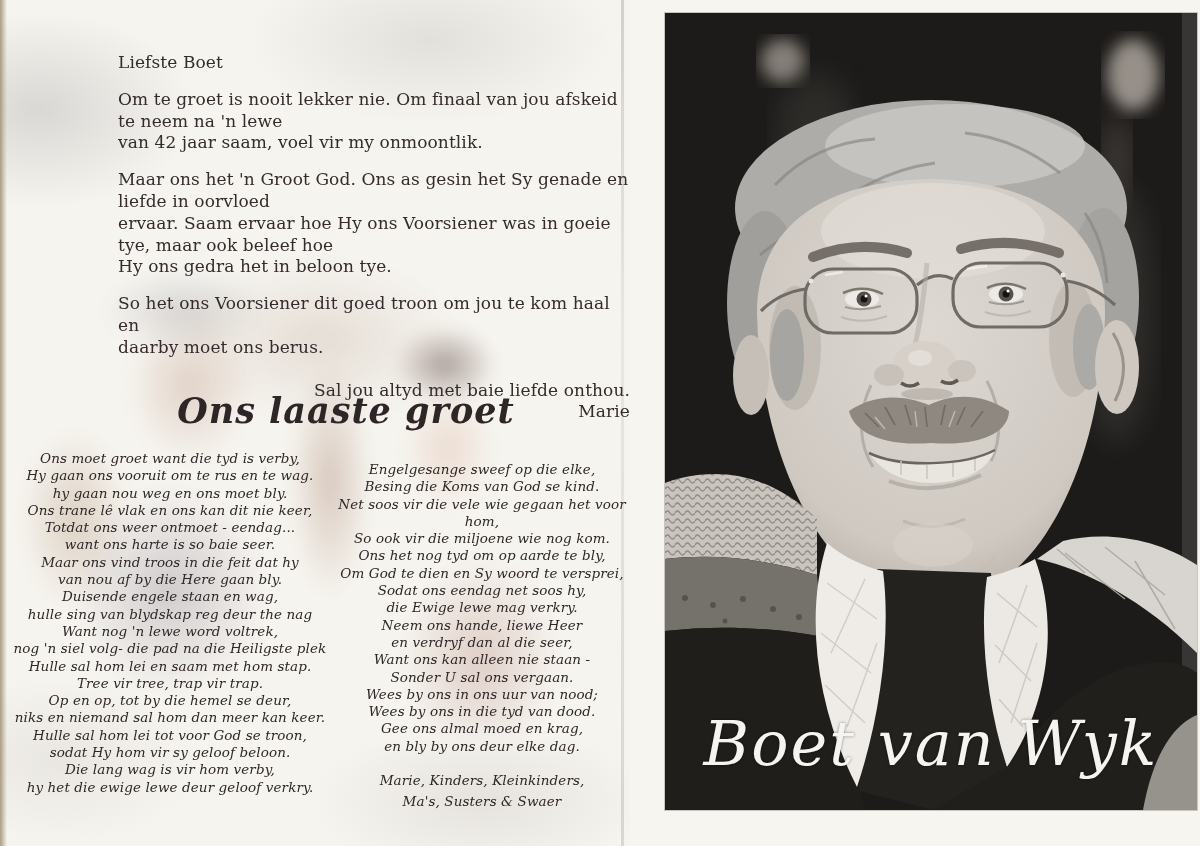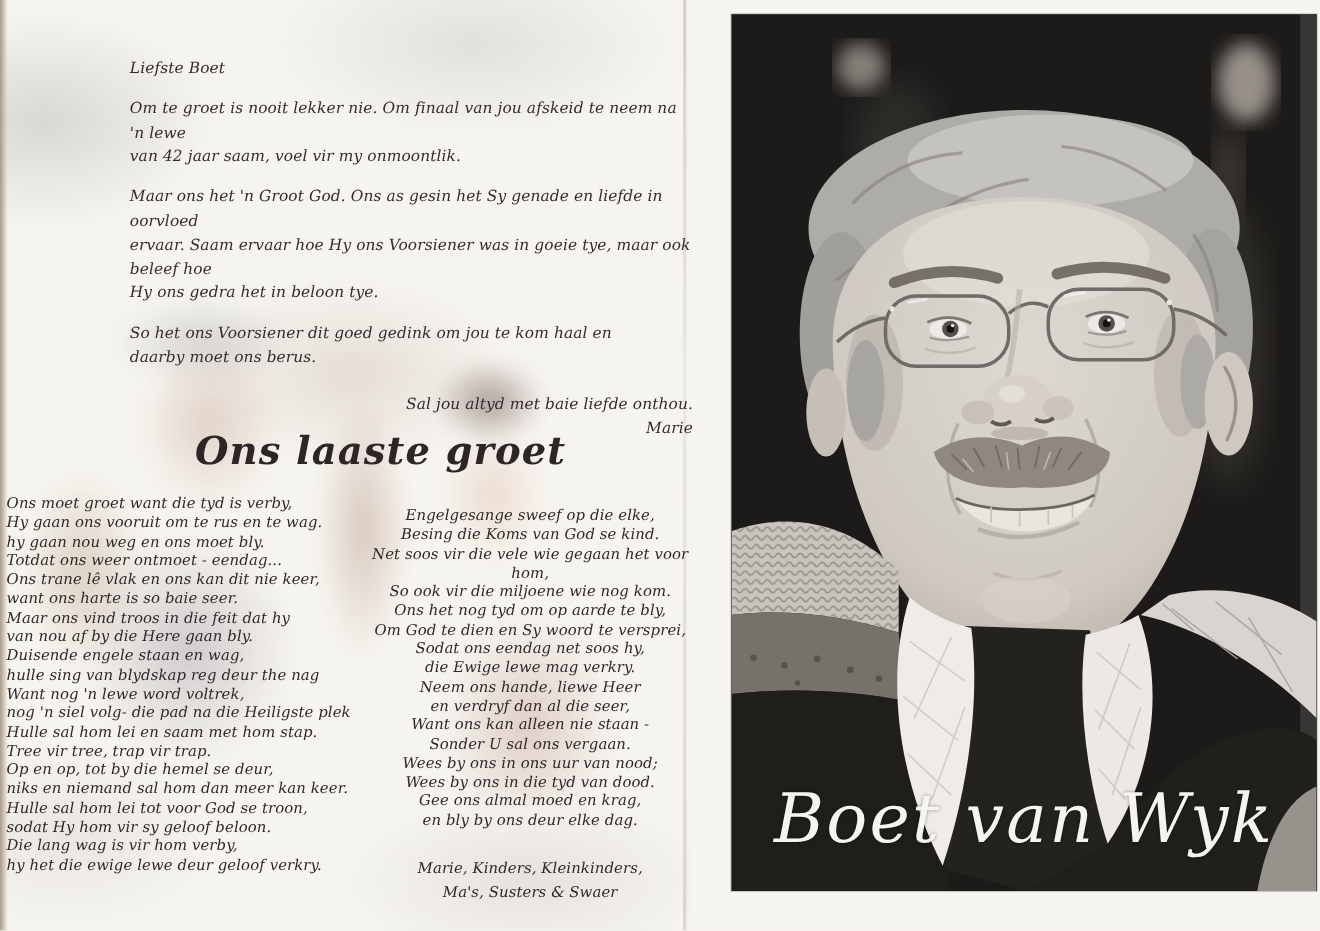--- a/index.html
+++ b/index.html
@@ -45,7 +45,7 @@
   }
   .letter {
     position:absolute; left:118px; top:52px; z-index:2;
-    font-style:italic; font-size:14px; line-height:21.8px;
+    font-size:17px; line-height:21.8px;
     color:#352b2d; letter-spacing:.1px;
   }
   .letter-block { margin:0 0 15px 0; }

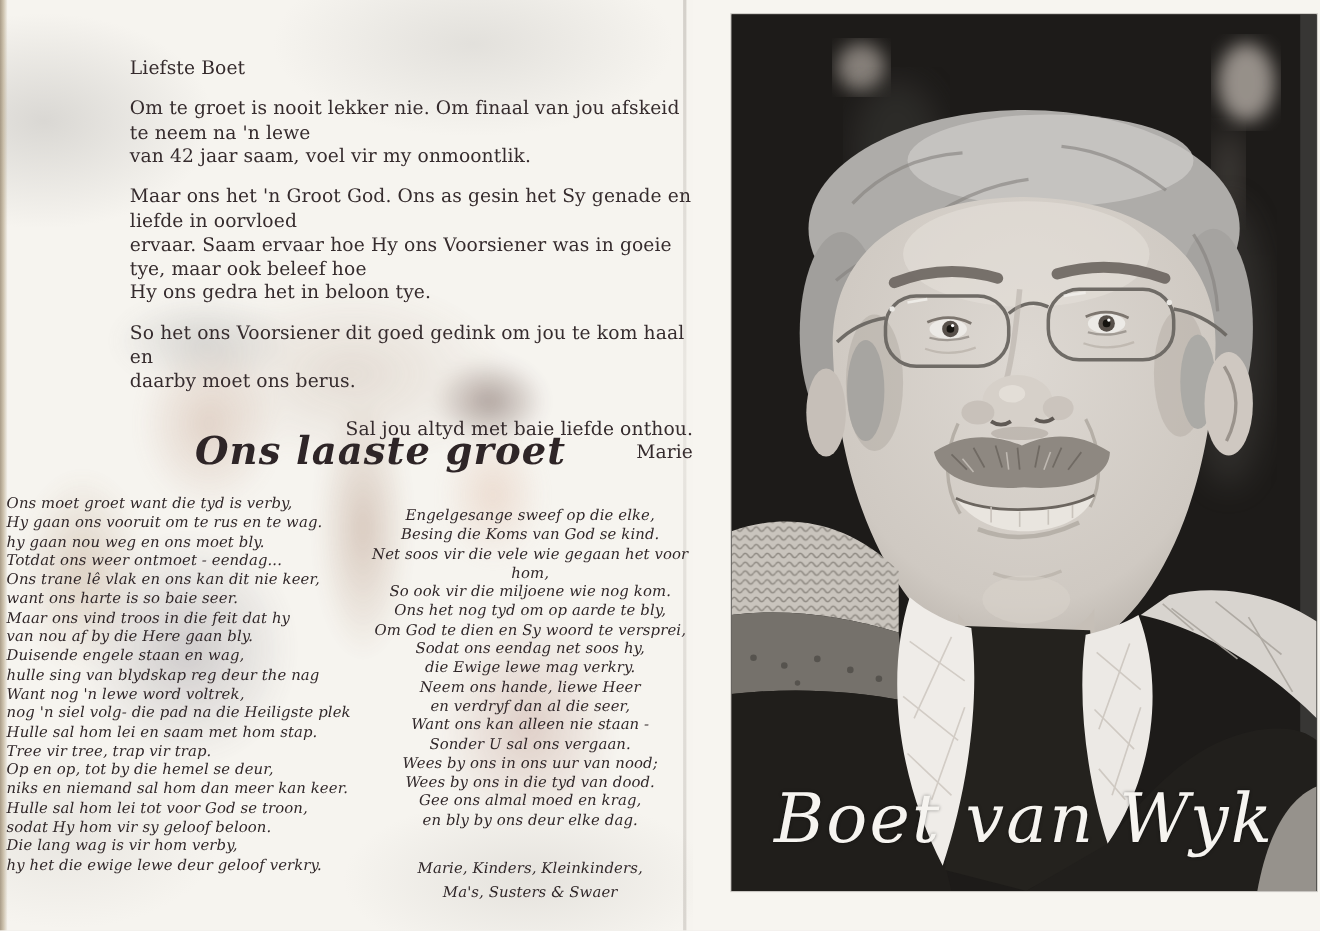--- a/index.html
+++ b/index.html
@@ -103,7 +103,7 @@
           <div class="letter-line">Hy ons gedra het in beloon tye.</div>
         </div>
       <div class="letter-block">
-          <div class="letter-line">So het ons Voorsiener dit goed gedink om jou te kom haal en</div>
+          <div class="letter-line">So het ons Voorsiener dit goed troon om jou te kom haal en</div>
           <div class="letter-line">daarby moet ons berus.</div>
         </div>
       <div class="closing-block">

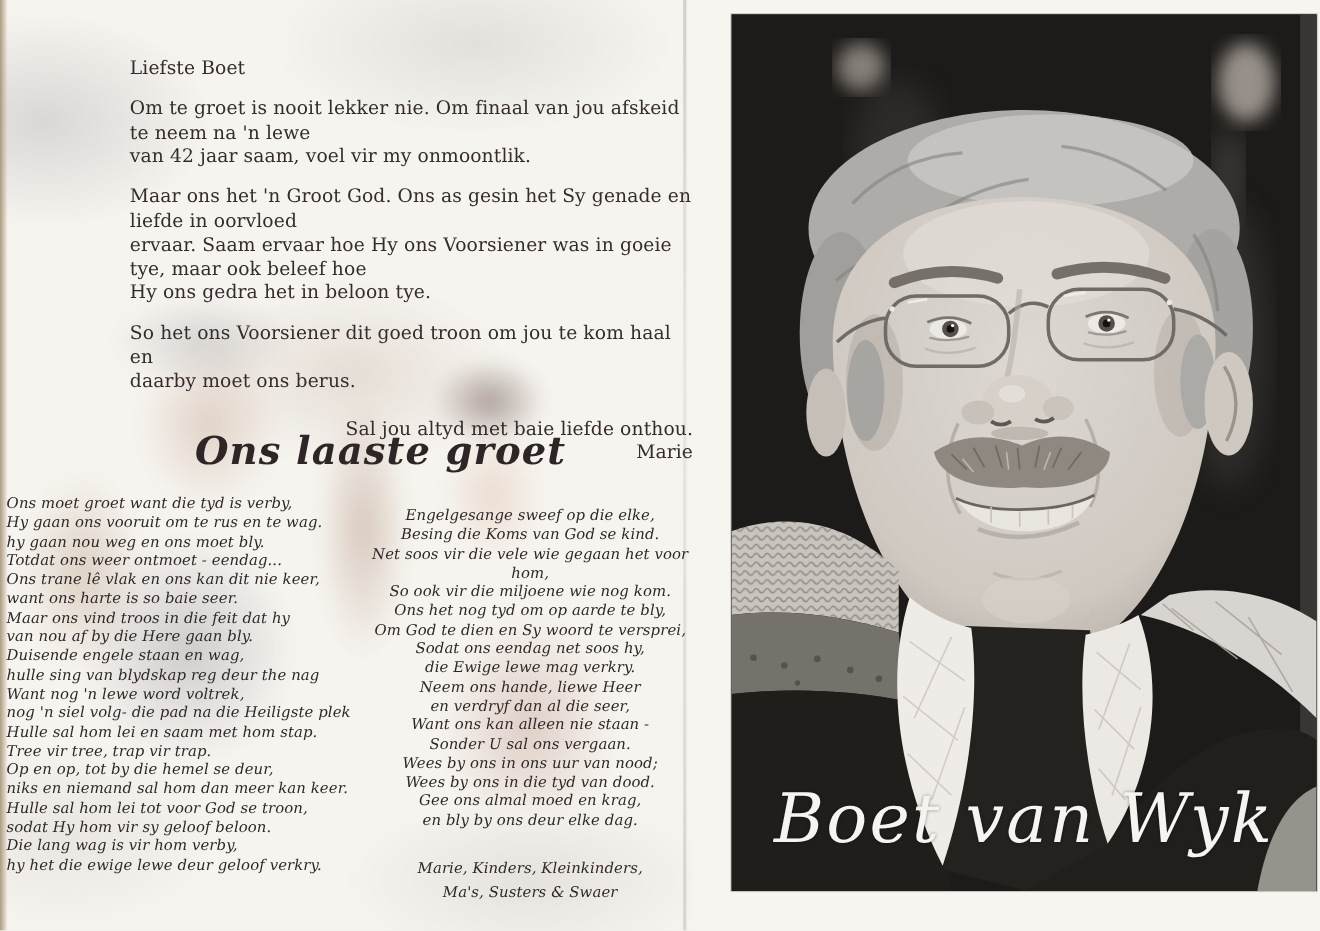--- a/index.html
+++ b/index.html
@@ -61,7 +61,7 @@
     font-style:italic; font-size:13.5px; line-height:17.3px;
     color:#2f2628; letter-spacing:.1px;
   }
-  .poem-a { width:328px; }
+  .poem-a { width:328px; text-align:center; }
   .poem-b { width:296px; text-align:center; padding-top:11px; }
   .poem-sig { margin-top:25px; line-height:21px; }
 

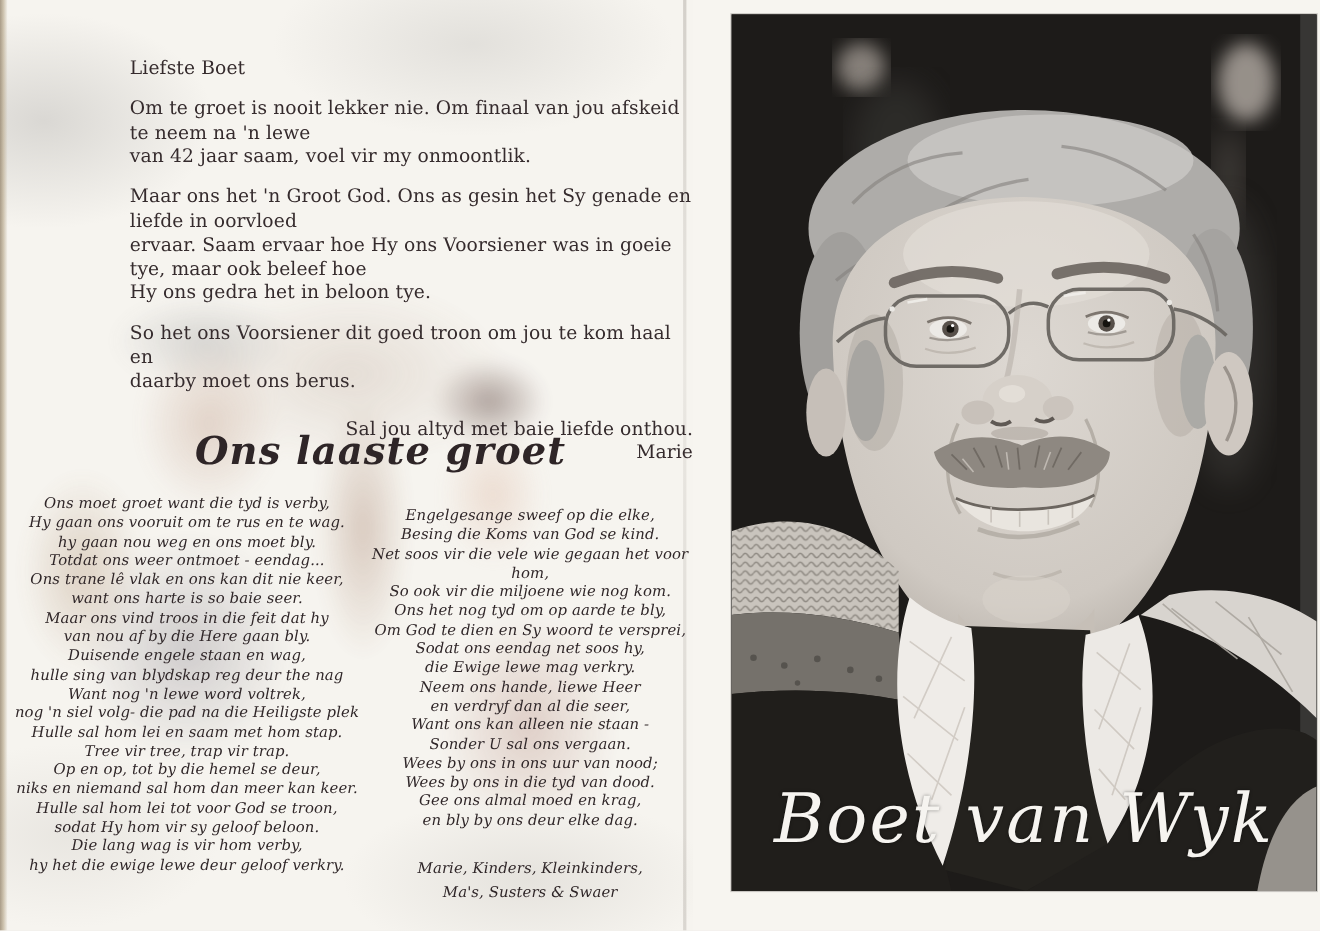--- a/index.html
+++ b/index.html
@@ -119,8 +119,8 @@
           <div class="poem-line">Ons moet groet want die tyd is verby,</div>
           <div class="poem-line">Hy gaan ons vooruit om te rus en te wag.</div>
           <div class="poem-line">hy gaan nou weg en ons moet bly.</div>
+          <div class="poem-line">Ons trane lê vlak en ons kan dit nie keer,</div>
           <div class="poem-line">Totdat ons weer ontmoet - eendag...</div>
-          <div class="poem-line">Ons trane lê vlak en ons kan dit nie keer,</div>
           <div class="poem-line">want ons harte is so baie seer.</div>
           <div class="poem-line">Maar ons vind troos in die feit dat hy</div>
           <div class="poem-line">van nou af by die Here gaan bly.</div>

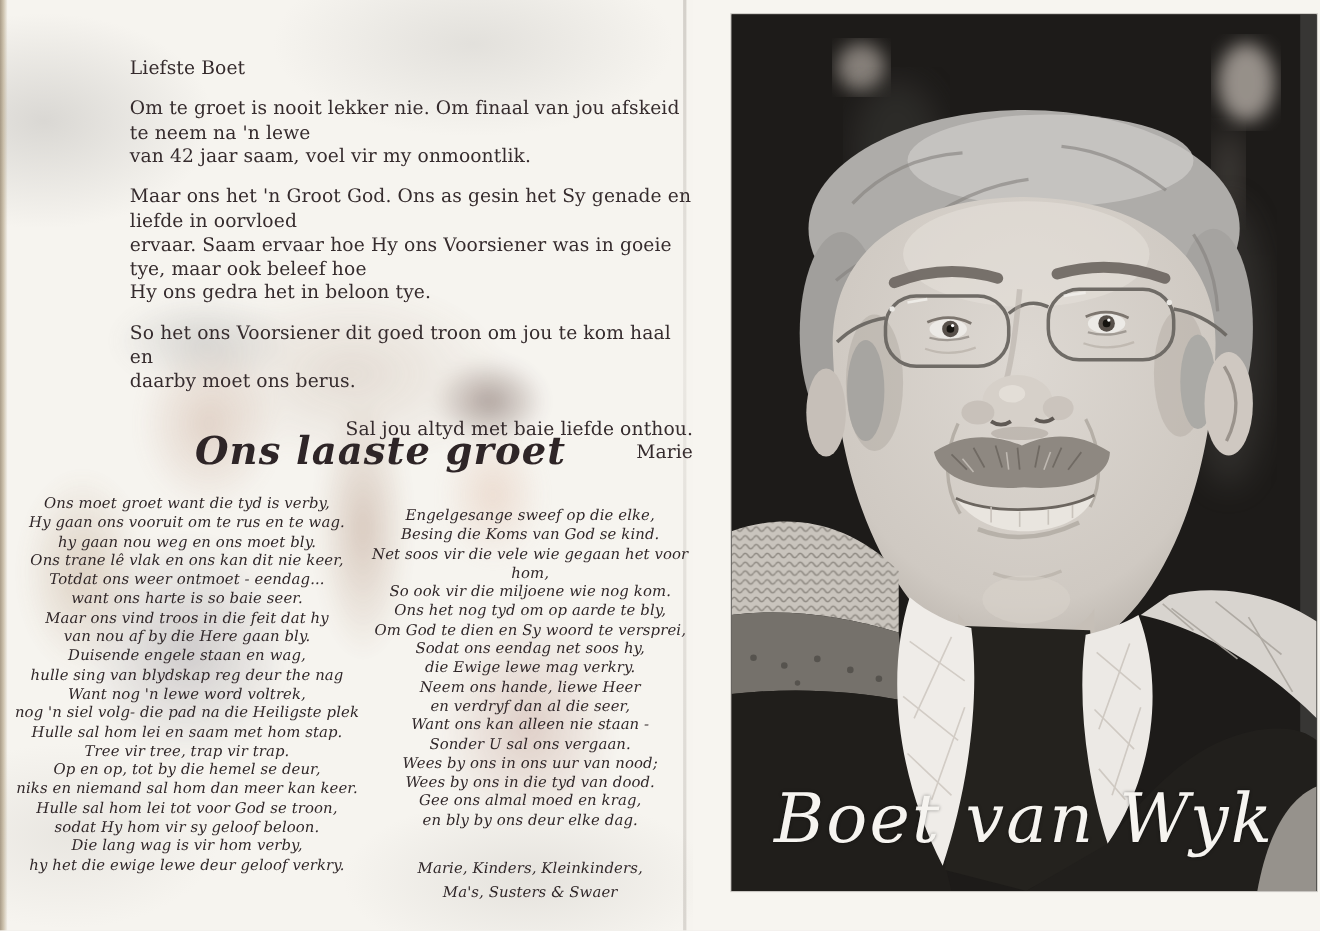--- a/index.html
+++ b/index.html
@@ -63,7 +63,7 @@
   }
   .poem-a { width:328px; text-align:center; }
   .poem-b { width:296px; text-align:center; padding-top:11px; }
-  .poem-sig { margin-top:25px; line-height:21px; }
+  .poem-sig { margin-top:15px; line-height:21px; }
 
   
   .page-right {

